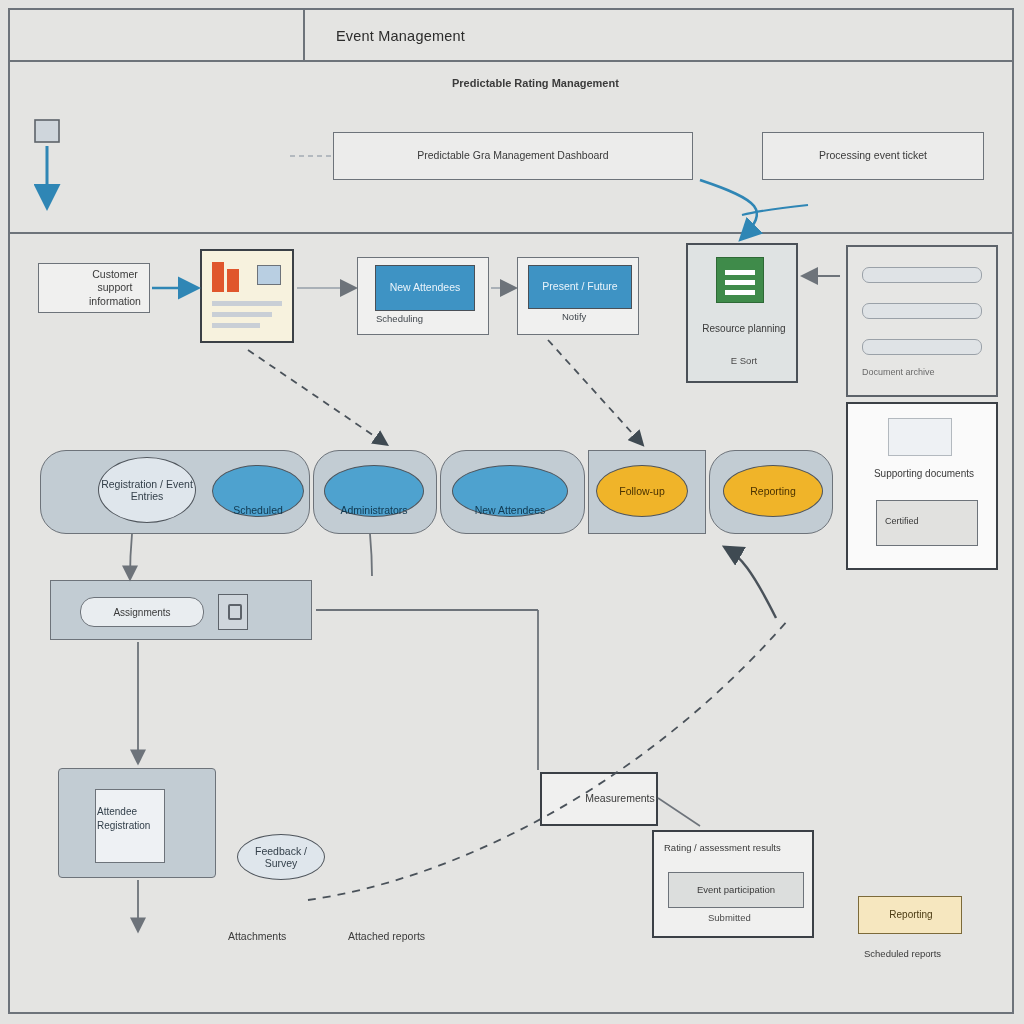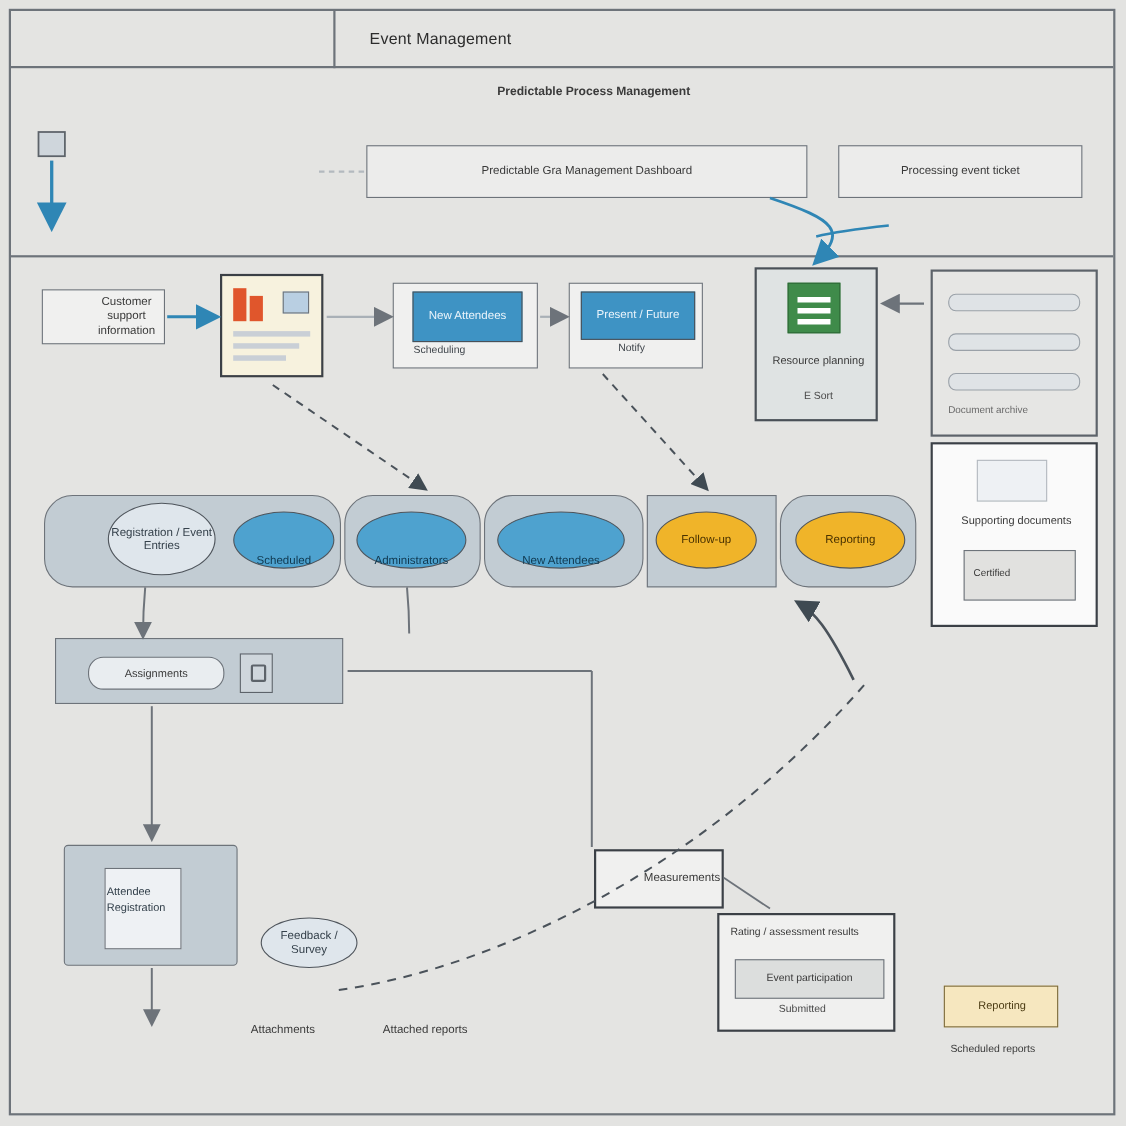--- a/index.html
+++ b/index.html
@@ -197,7 +197,7 @@
   <div class="title-text blurtext">Event Management</div>
 
   <div class="band-2"></div>
-  <div class="subtitle-text blurtext">Predictable Process Management</div>
+  <div class="subtitle-text blurtext">Predictable Rating Management</div>
 
   <div class="box" style="left:333px; top:132px; width:401px; height:48px;">
     <span class="blurtext">Predictable Gra Management Dashboard</span>

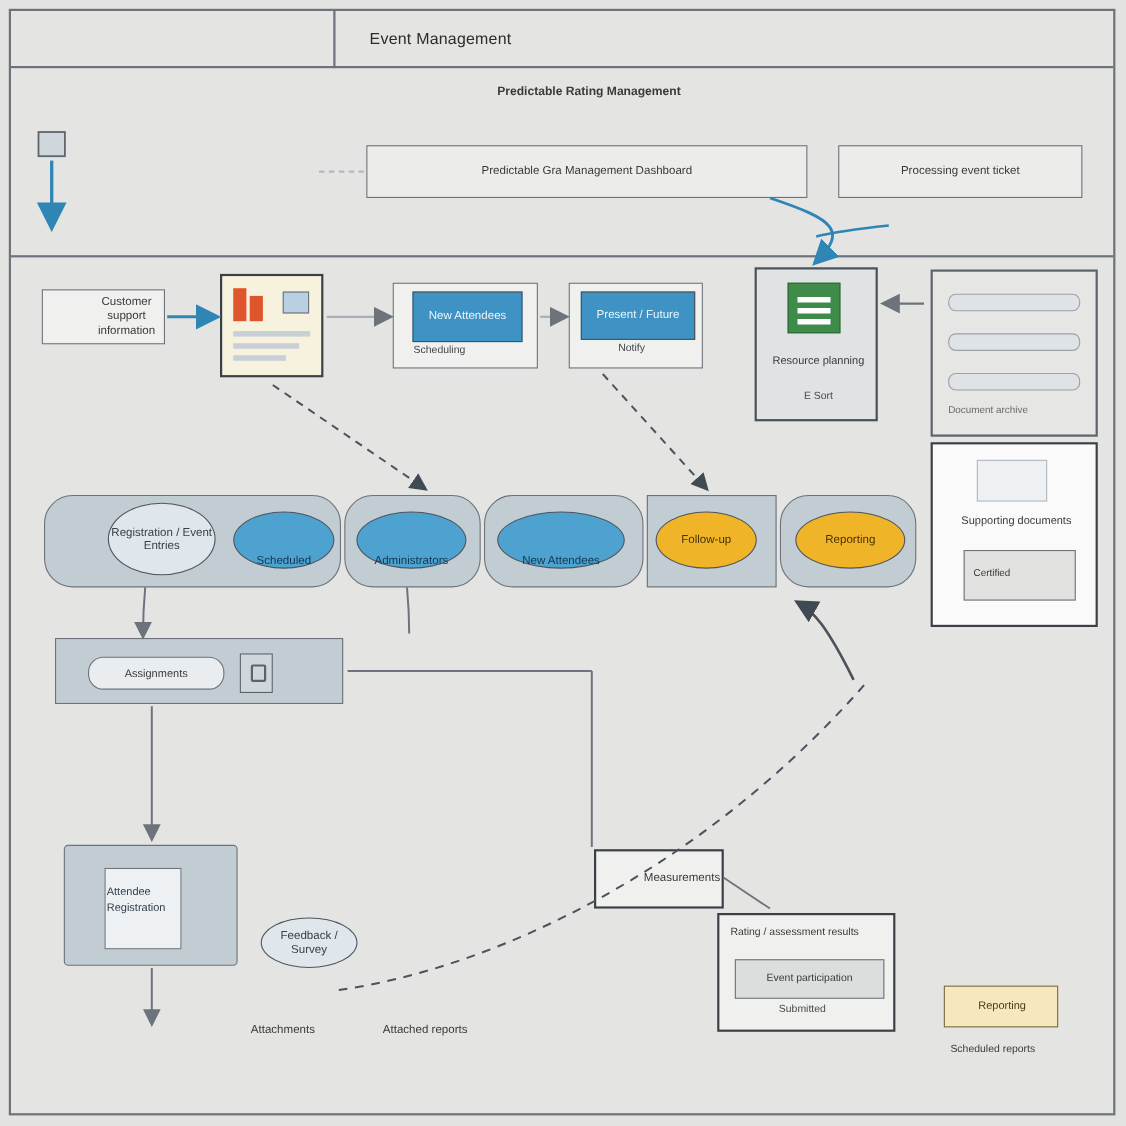--- a/index.html
+++ b/index.html
@@ -199,7 +199,7 @@
   <div class="band-2"></div>
   <div class="subtitle-text blurtext">Predictable Rating Management</div>
 
-  <div class="box" style="left:333px; top:132px; width:401px; height:48px;">
+  <div class="box" style="left:333px; top:132px; width:360px; height:48px;">
     <span class="blurtext">Predictable Gra Management Dashboard</span>
   </div>
   <div class="box" style="left:762px; top:132px; width:222px; height:48px;">

